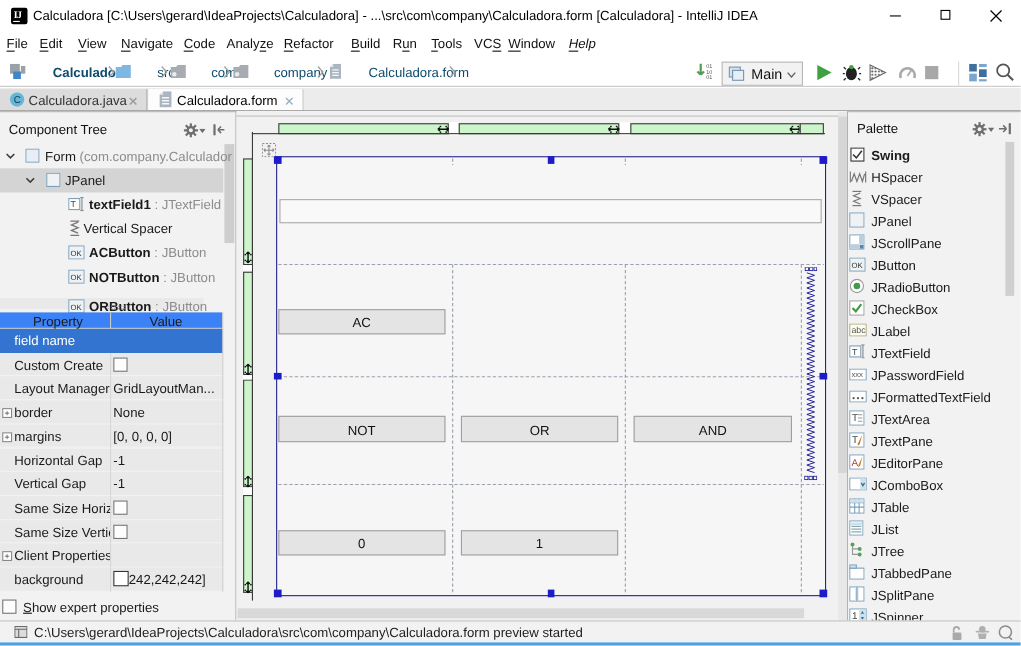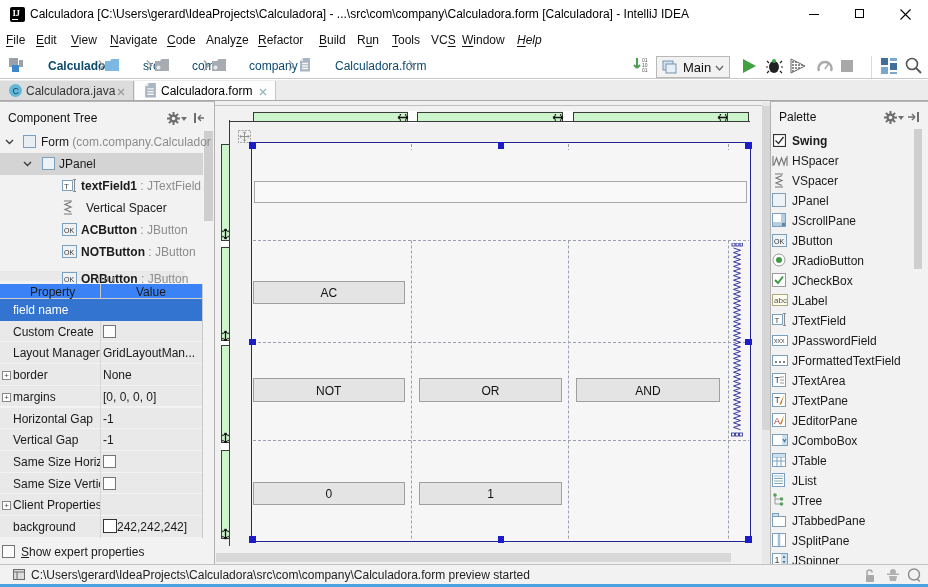--- a/index.html
+++ b/index.html
@@ -248,7 +248,7 @@
   <svg class="ic" style="left:63px;top:3px;" width="10" height="15" viewBox="0 0 10 15">
       <path d="M1 1 H9 M1 14 H9 M8 2 L2 4.5 L8 7 L2 9.5 L8 12" stroke="#777" stroke-width="1.2" fill="none"></path>
     </svg>
-  <span class="trlabel" style="left:86px;">Vertical Spacer</span>
+  <span class="trlabel" style="left:76px;">Vertical Spacer</span>
 </div>
 <div class="treerow" style="top:219px;">
   <svg class="ic" style="left:62px;top:4px;" width="15" height="13" viewBox="0 0 15 13">

